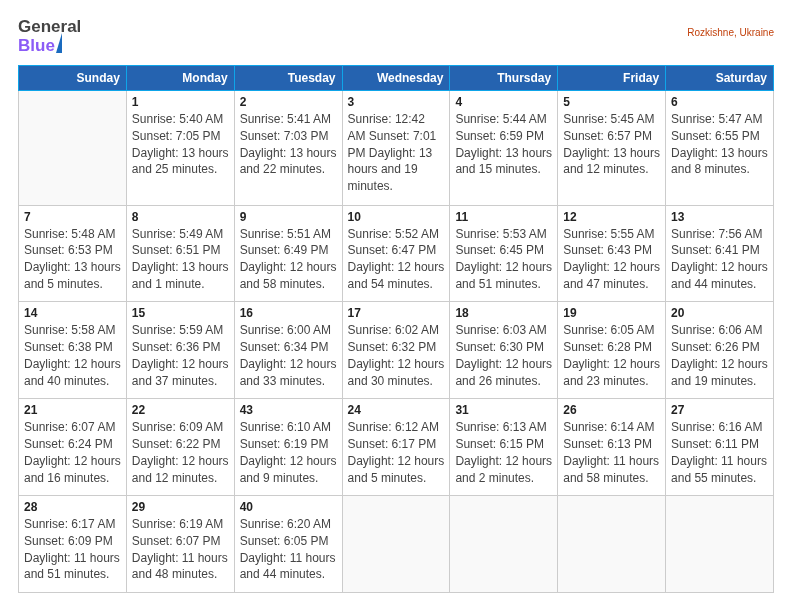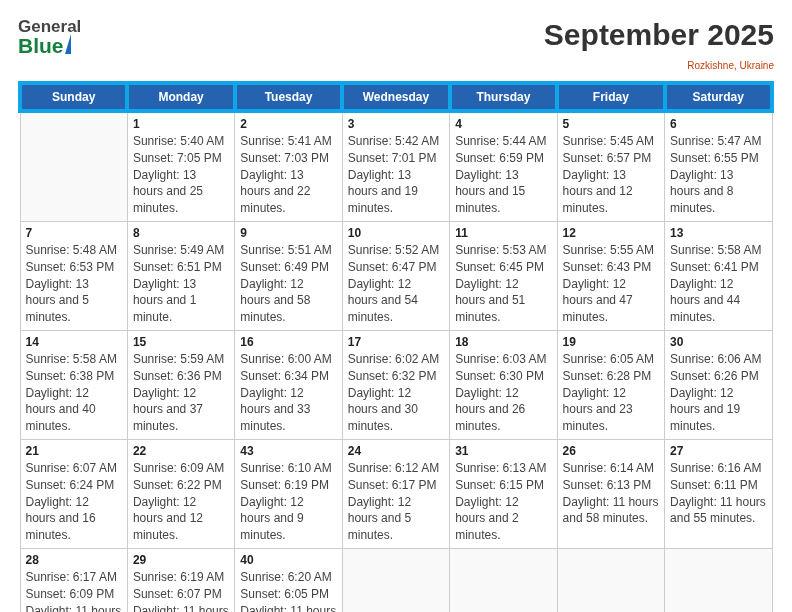--- a/index.html
+++ b/index.html
@@ -90,9 +90,9 @@
       color: #444;
     }
     .logo-bottom {
-      font-size: 21px;
-      font-weight: bold;
-      color: #15803d;
+      font-size: 17px;
+      font-weight: bold;
+      color: #8b5cf6;
       text-align: right;
     }
     .logo-triangle {

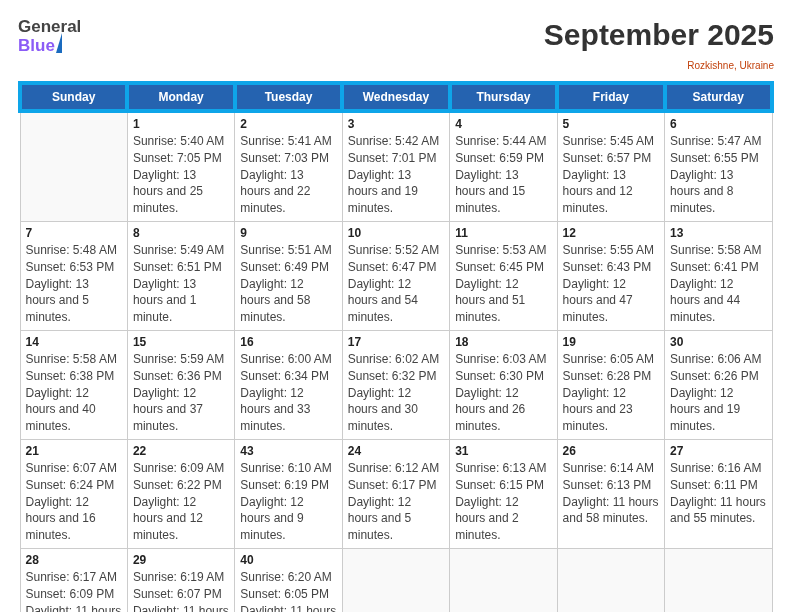--- a/index.html
+++ b/index.html
@@ -120,7 +120,6 @@
       </div>
     </div>
     <div class="title-area">
-      <div class="month-title">September 2025</div>
       <div class="location">Rozkishne, Ukraine</div>
     </div>
   </div>

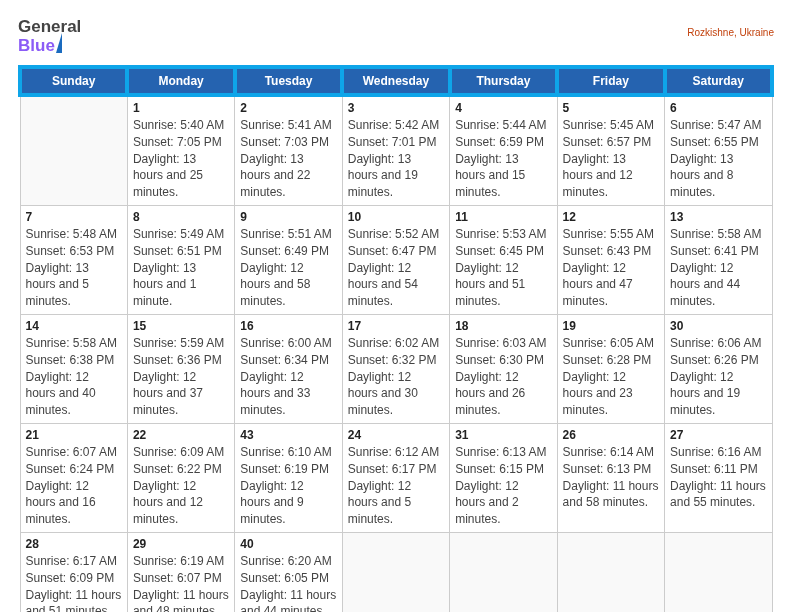--- a/index.html
+++ b/index.html
@@ -47,11 +47,11 @@
     .calendar th {
       background: #2563b0;
       color: #fff;
-      text-align: center;
+      text-align: right;
       padding: 5px 6px;
       font-size: 12px;
       font-weight: bold;
-      border: 4px solid #0ea5e9;
+      border: 1px solid #0ea5e9;
     }
     .calendar td {
       border: 1px solid #ccc;

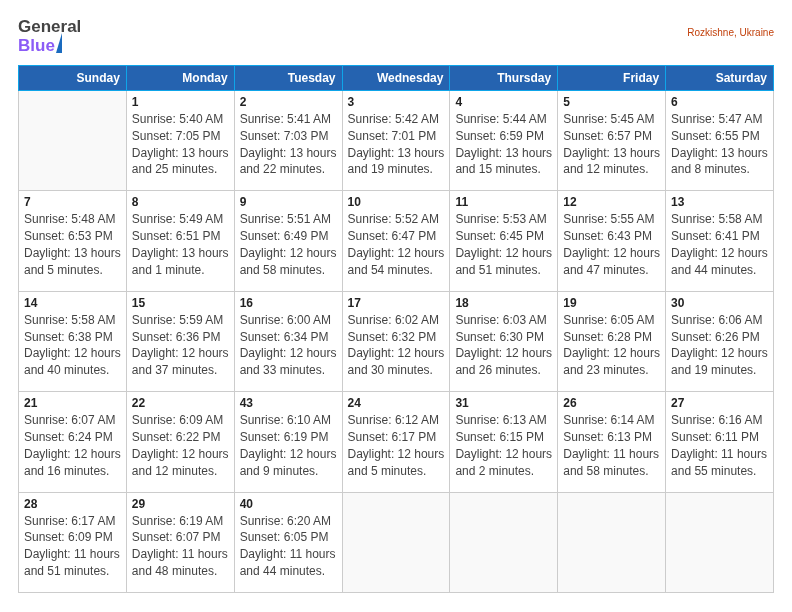--- a/index.html
+++ b/index.html
@@ -155,7 +155,7 @@
           </td>
           <td>
             <div class="day-num">3</div>
-            <div class="day-detail">Sunrise: 5:42 AM
+            <div class="day-detail">Sunrise: 12:42 AM
 Sunset: 7:01 PM
 Daylight: 13 hours
 and 19 minutes.</div>

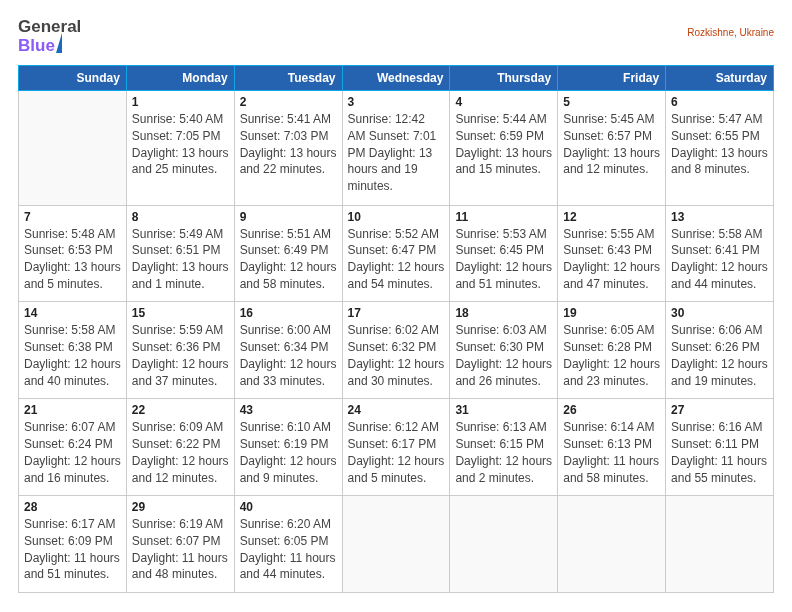--- a/index.html
+++ b/index.html
@@ -227,7 +227,7 @@
           </td>
           <td>
             <div class="day-num">13</div>
-            <div class="day-detail">Sunrise: 5:58 AM
+            <div class="day-detail">Sunrise: 7:56 AM
 Sunset: 6:41 PM
 Daylight: 12 hours
 and 44 minutes.</div>

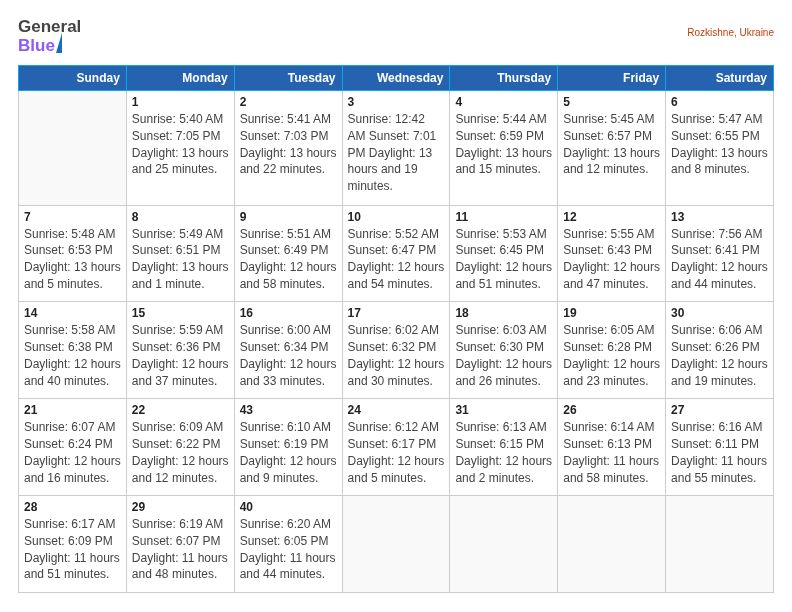--- a/index.html
+++ b/index.html
@@ -277,7 +277,7 @@
 and 23 minutes.</div>
           </td>
           <td>
-            <div class="day-num">30</div>
+            <div class="day-num">20</div>
             <div class="day-detail">Sunrise: 6:06 AM
 Sunset: 6:26 PM
 Daylight: 12 hours

